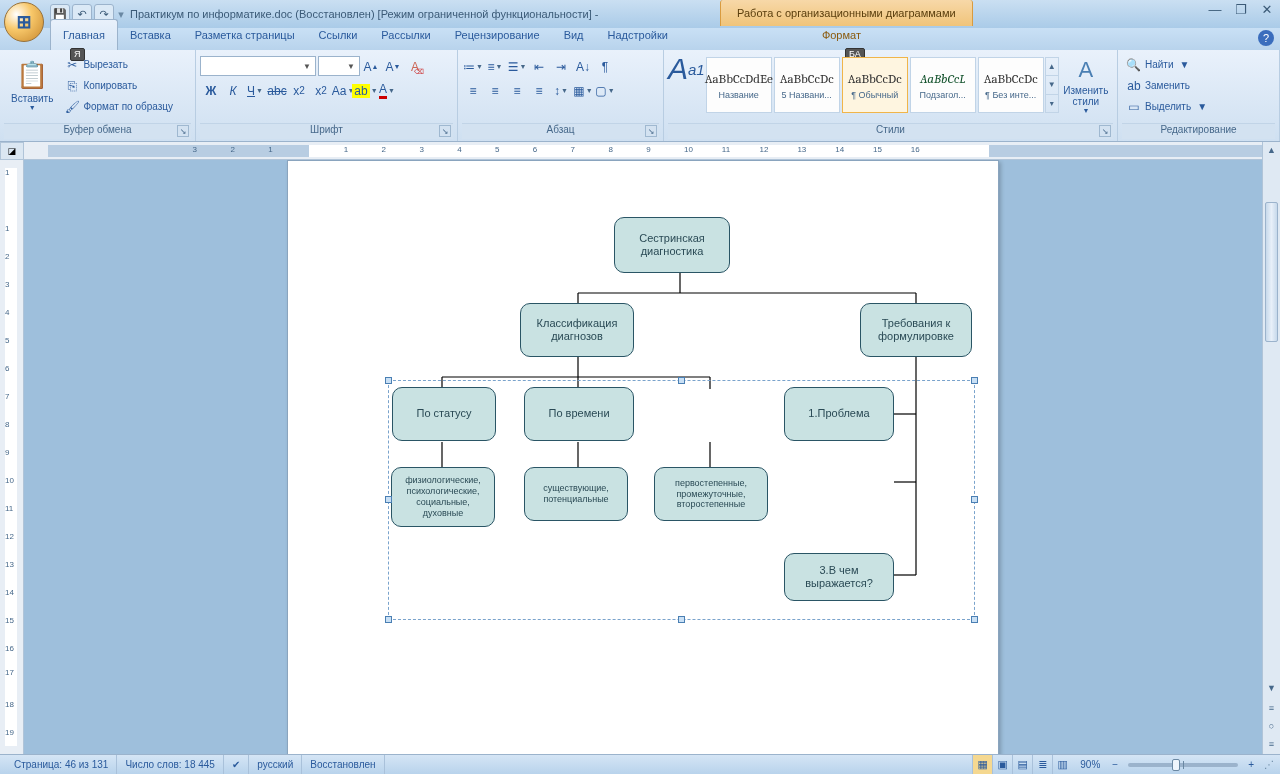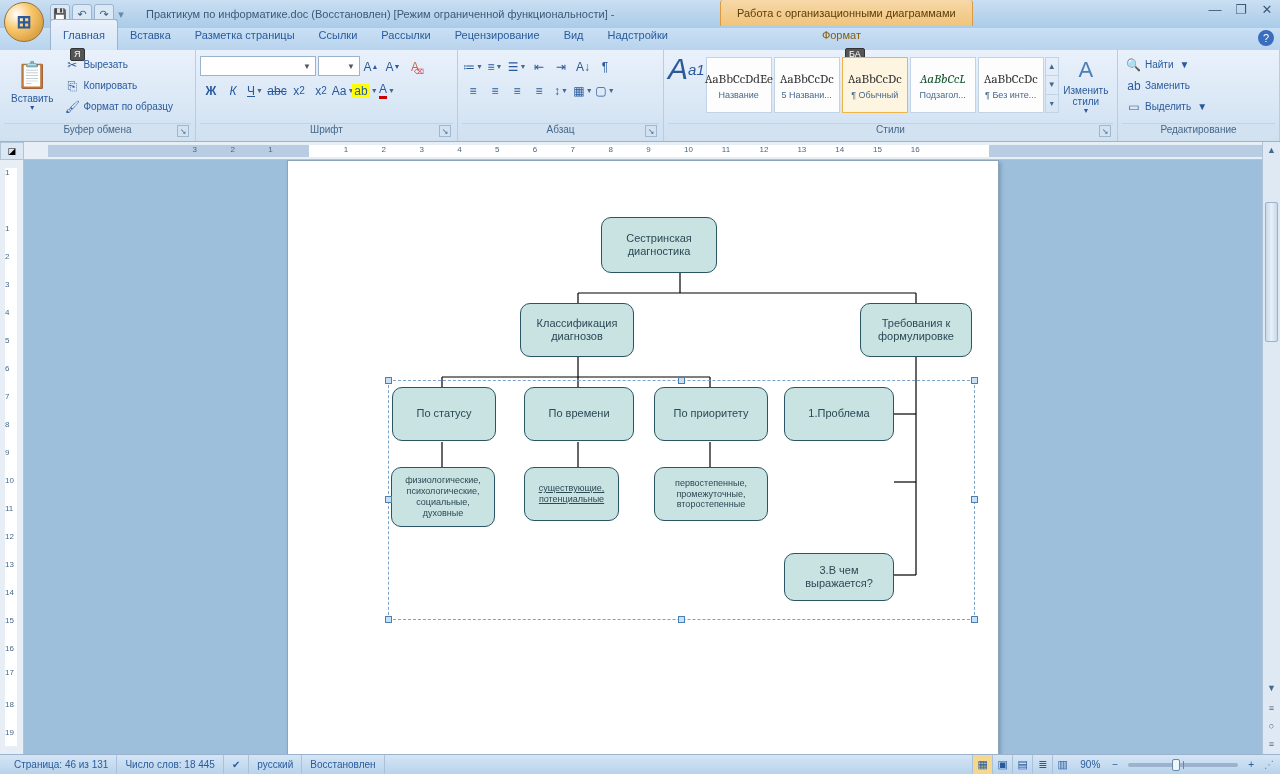--- a/index.html
+++ b/index.html
@@ -11,7 +11,7 @@
 .qat { margin-left: 50px; display: flex; align-items: center; gap: 2px; }
 .qat .q { width: 20px; height: 20px; background: #dbe9f6; border: 1px solid #9bb3cc; border-radius: 3px; display:flex; align-items:center; justify-content:center; font-size:11px;}
 .qat .sep { width:10px; text-align:center; color:#6a88a3;}
-.titlebar .doc-title { margin-left: 20px; }
+.titlebar .doc-title { margin-left: 4px; }
 .ctx-tab { position: absolute; left: 720px; top:0; height:26px; padding: 0 16px; background: linear-gradient(#f7d8a8,#f0c47a); border-left:1px solid #d99b3f; border-right:1px solid #d99b3f; color:#5a3e0d; font-size:11px; display:flex; align-items:center; border-radius: 3px 3px 0 0;}
 .win-controls { position:absolute; right:4px; top:2px; display:flex; gap:8px; }
 .win-controls span { color:#3b5a77; font-size:13px; cursor:pointer; width:18px; text-align:center;}

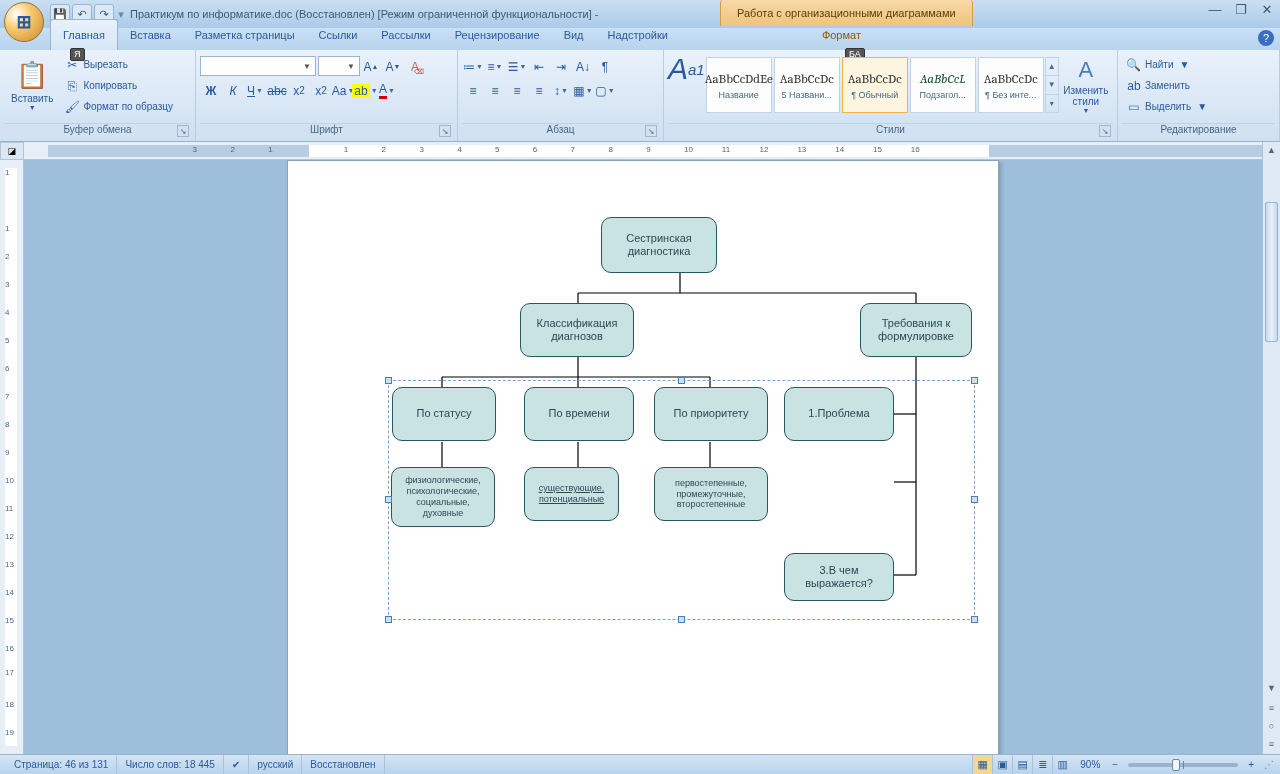--- a/index.html
+++ b/index.html
@@ -371,7 +371,7 @@
       </g>
     </svg>
 
-    <div class="node" style="left:313px; top:56px; width:116px; height:56px;">Сестринская диагностика</div>
+    <div class="node" style="left:326px; top:56px; width:116px; height:56px;">Сестринская диагностика</div>
 
     <div class="node" style="left:232px; top:142px; width:114px; height:54px;">Классификация диагнозов</div>
     <div class="node" style="left:572px; top:142px; width:112px; height:54px;">Требования к формулировке</div>

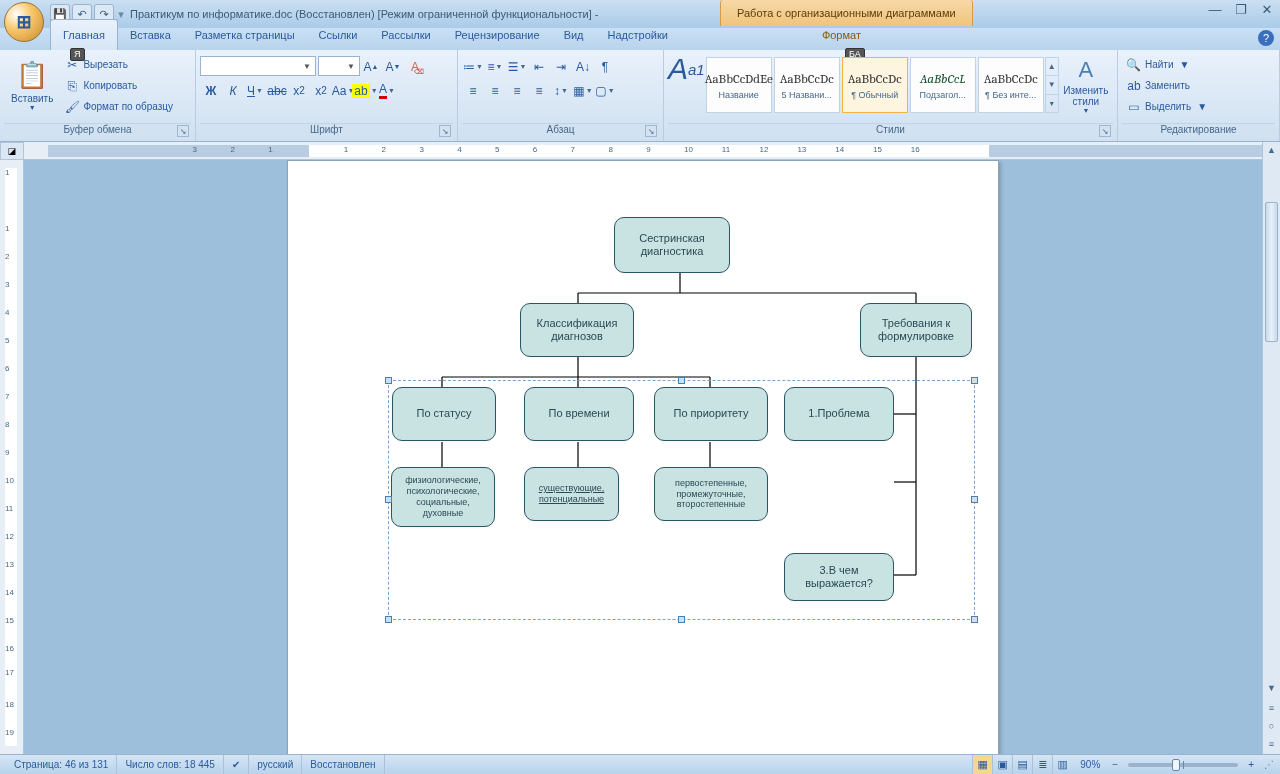--- a/index.html
+++ b/index.html
@@ -378,7 +378,6 @@
 
     <div class="node" style="left:104px; top:226px; width:104px; height:54px;">По статусу</div>
     <div class="node" style="left:236px; top:226px; width:110px; height:54px;">По времени</div>
-    <div class="node" style="left:366px; top:226px; width:114px; height:54px;">По приоритету</div>
 
     <div class="node small" style="left:103px; top:306px; width:104px; height:60px;">физиологические, психологические, социальные, духовные</div>
     <div class="node small" style="left:236px; top:306px; width:95px; height:54px;text-decoration:underline;">существующие, потенциальные</div>

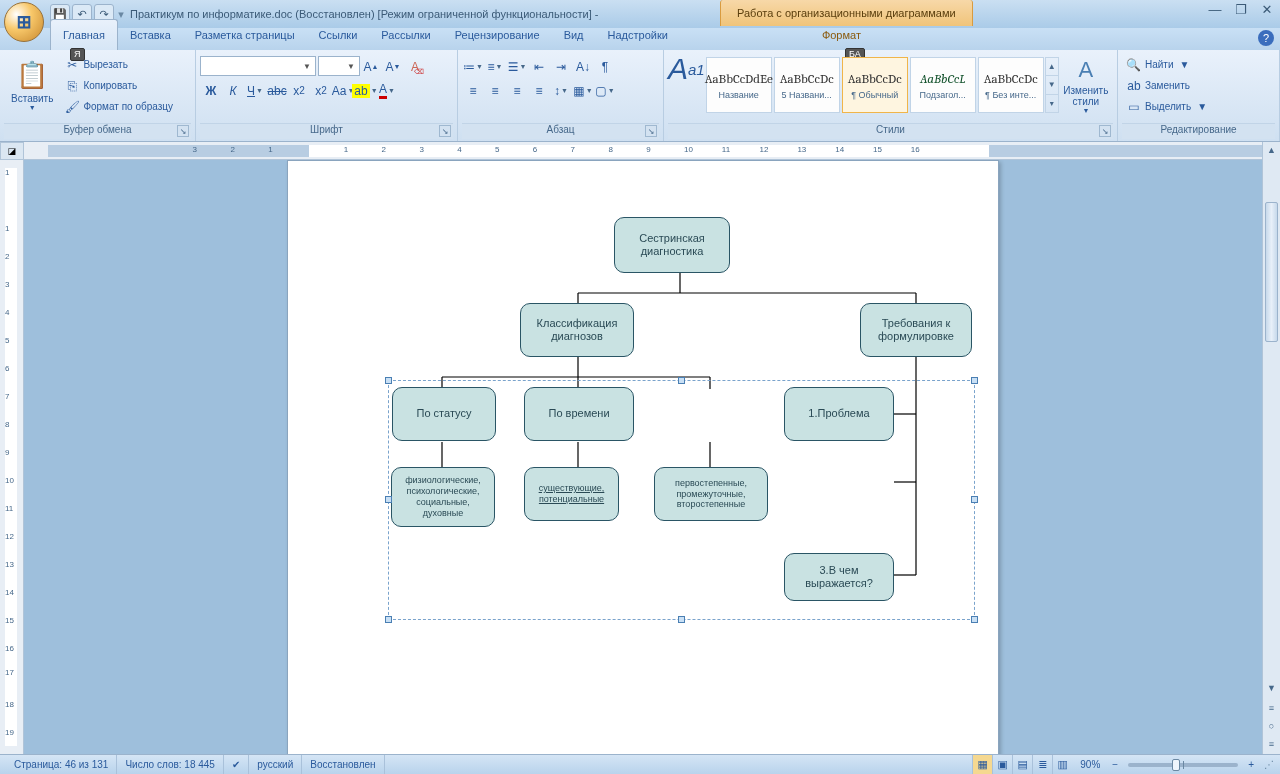--- a/index.html
+++ b/index.html
@@ -380,7 +380,7 @@
     <div class="node" style="left:236px; top:226px; width:110px; height:54px;">По времени</div>
 
     <div class="node small" style="left:103px; top:306px; width:104px; height:60px;">физиологические, психологические, социальные, духовные</div>
-    <div class="node small" style="left:236px; top:306px; width:95px; height:54px;text-decoration:underline;">существующие, потенциальные</div>
+    <div class="node small" style="left:236px; top:306px; width:104px; height:54px;">существующие, потенциальные</div>
     <div class="node small" style="left:366px; top:306px; width:114px; height:54px;">первостепенные, промежуточные, второстепенные</div>
 
     <div class="node" style="left:496px; top:226px; width:110px; height:54px;">1.Проблема</div>

